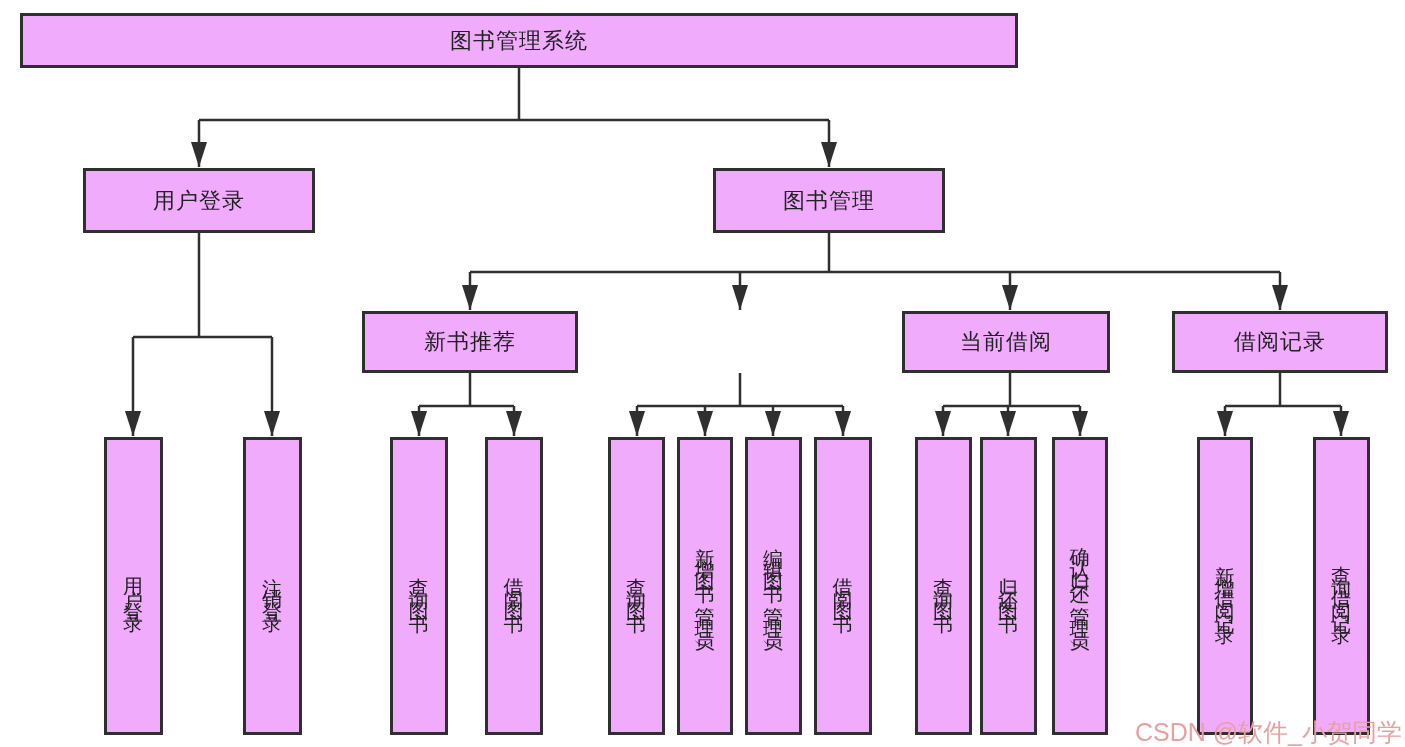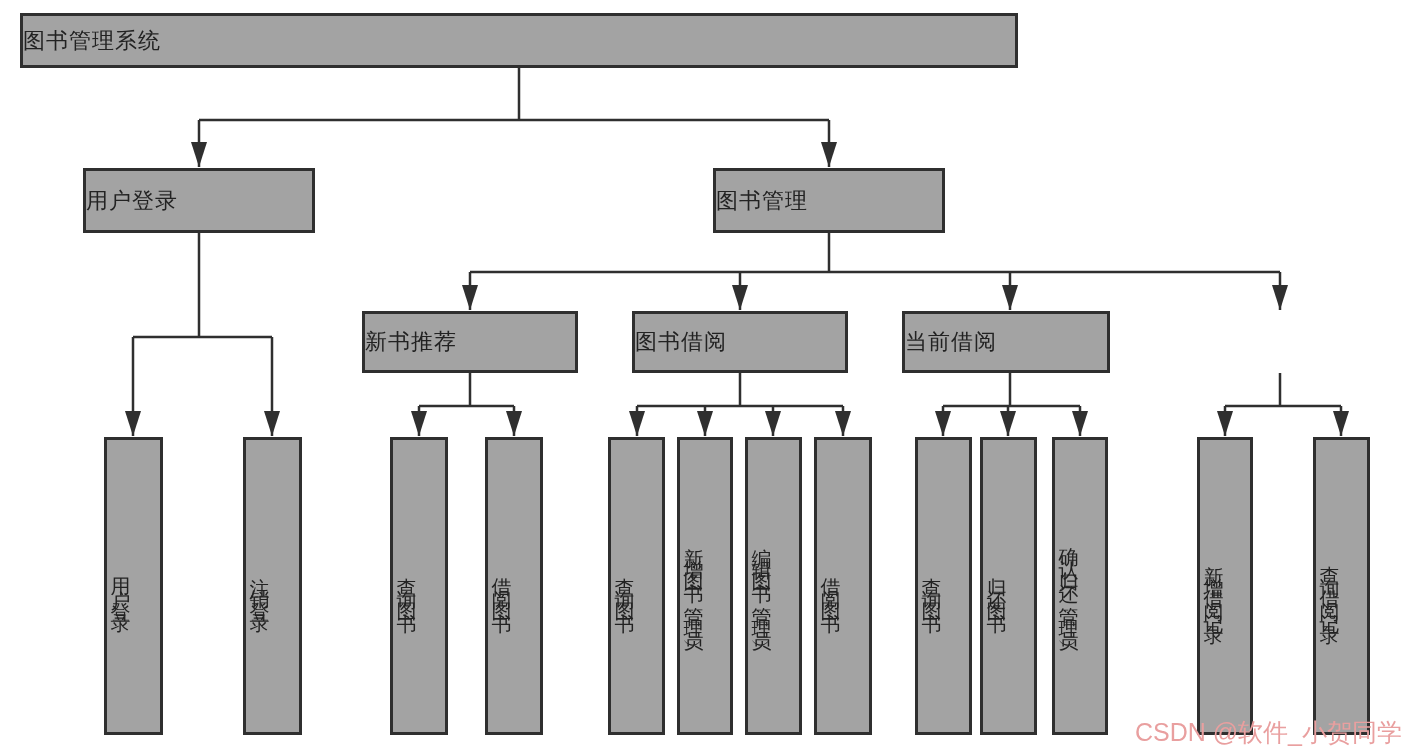--- a/index.html
+++ b/index.html
@@ -25,9 +25,10 @@
     position: absolute;
     box-sizing: border-box;
     border: 3px solid #2f2f2f;
-    background: #a3a3a3;
+    background: #f0abfc;
     display: flex;
     align-items: center;
+    justify-content: center;
     z-index: 2;
     color: #222222;
   }

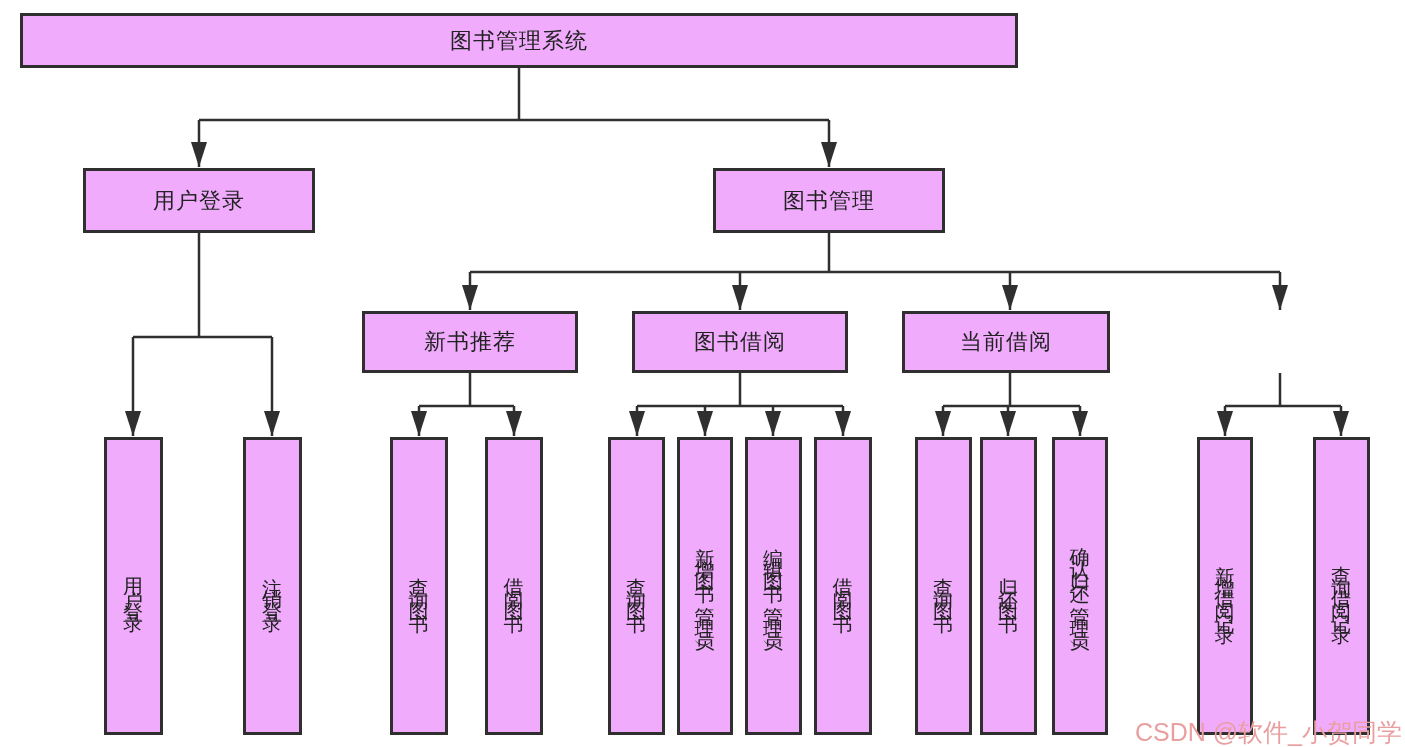--- a/index.html
+++ b/index.html
@@ -115,9 +115,6 @@
   <div class="node h" style="left:713px;top:168px;width:232px;height:65px">
     <span class="lbl">图书管理</span>
   </div>
-  <div class="node h" style="left:632px;top:311px;width:216px;height:62px">
-    <span class="lbl">图书借阅</span>
-  </div>
   <div class="node h" style="left:902px;top:311px;width:208px;height:62px">
     <span class="lbl">当前借阅</span>
   </div>

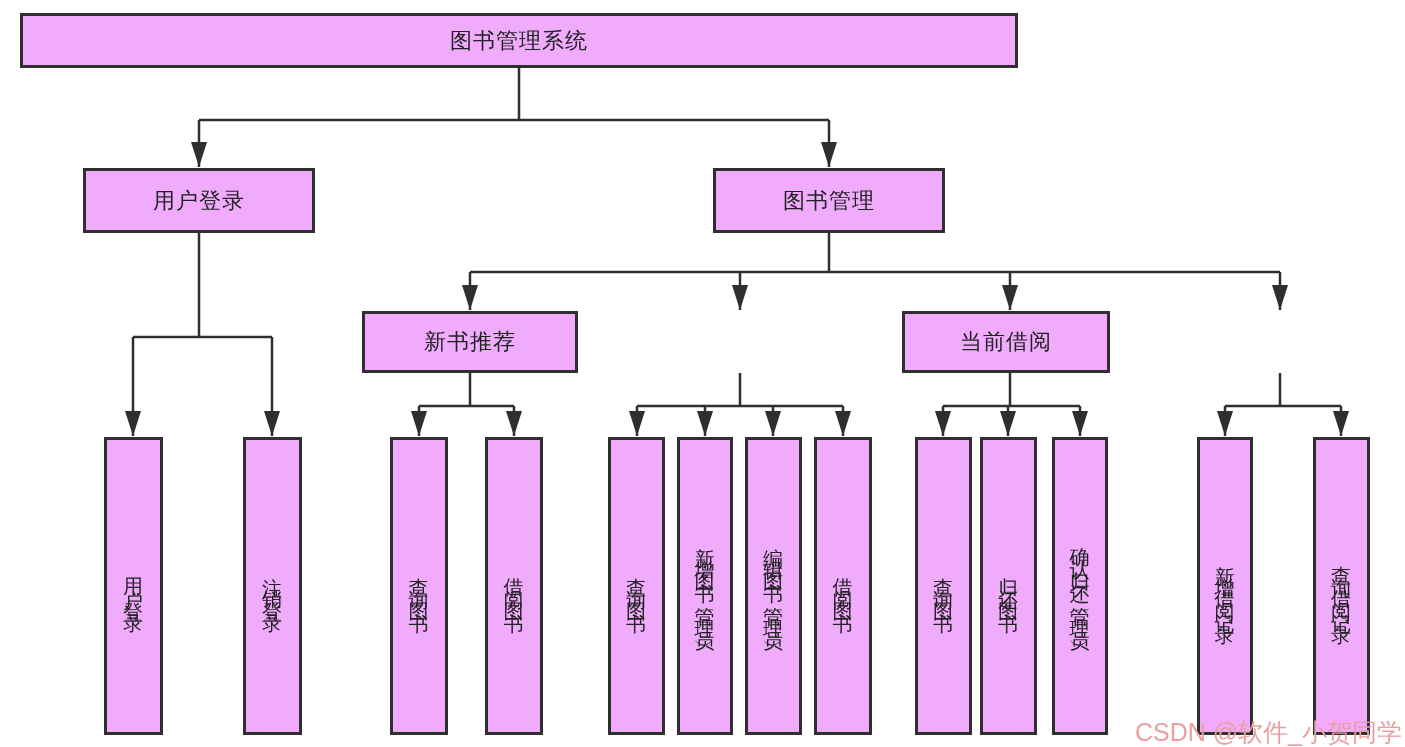--- a/index.html
+++ b/index.html
@@ -118,6 +118,9 @@
   <div class="node h" style="left:902px;top:311px;width:208px;height:62px">
     <span class="lbl">当前借阅</span>
   </div>
+  <div class="node h" style="left:1172px;top:311px;width:216px;height:62px">
+    <span class="lbl">借阅记录</span>
+  </div>
 
   <div class="node v" style="left:104px;top:437px;width:59px;height:298px">
     <span class="lbl">用户登录</span>

